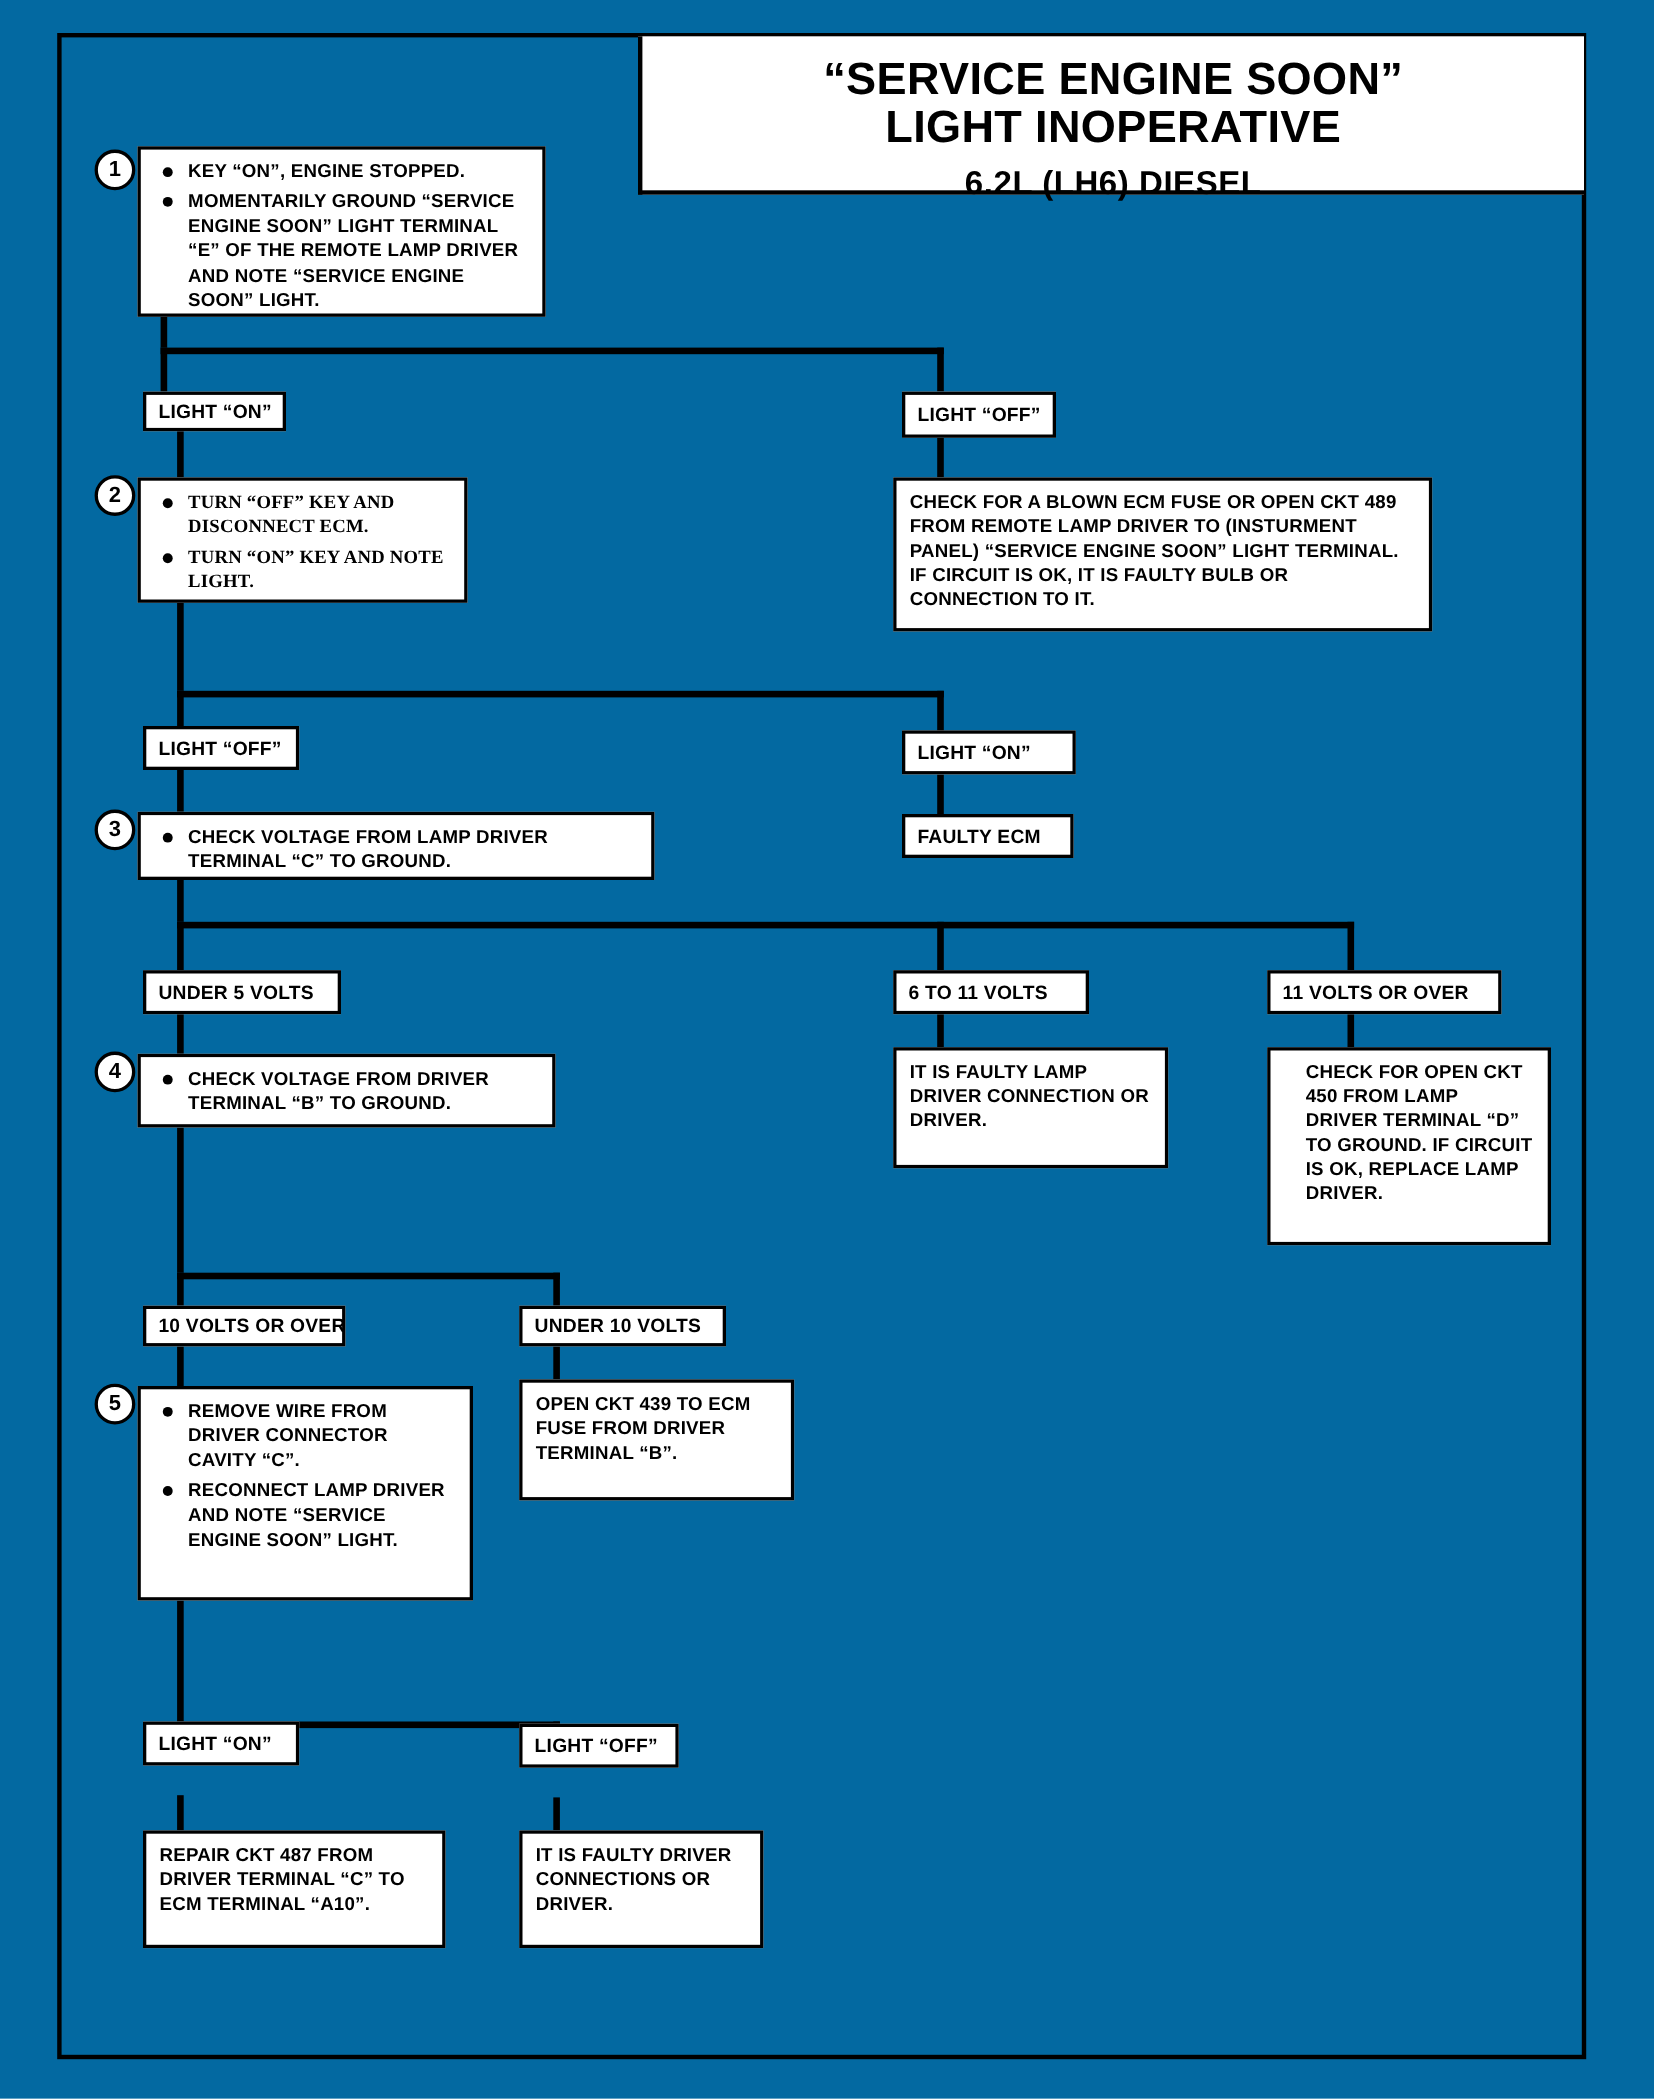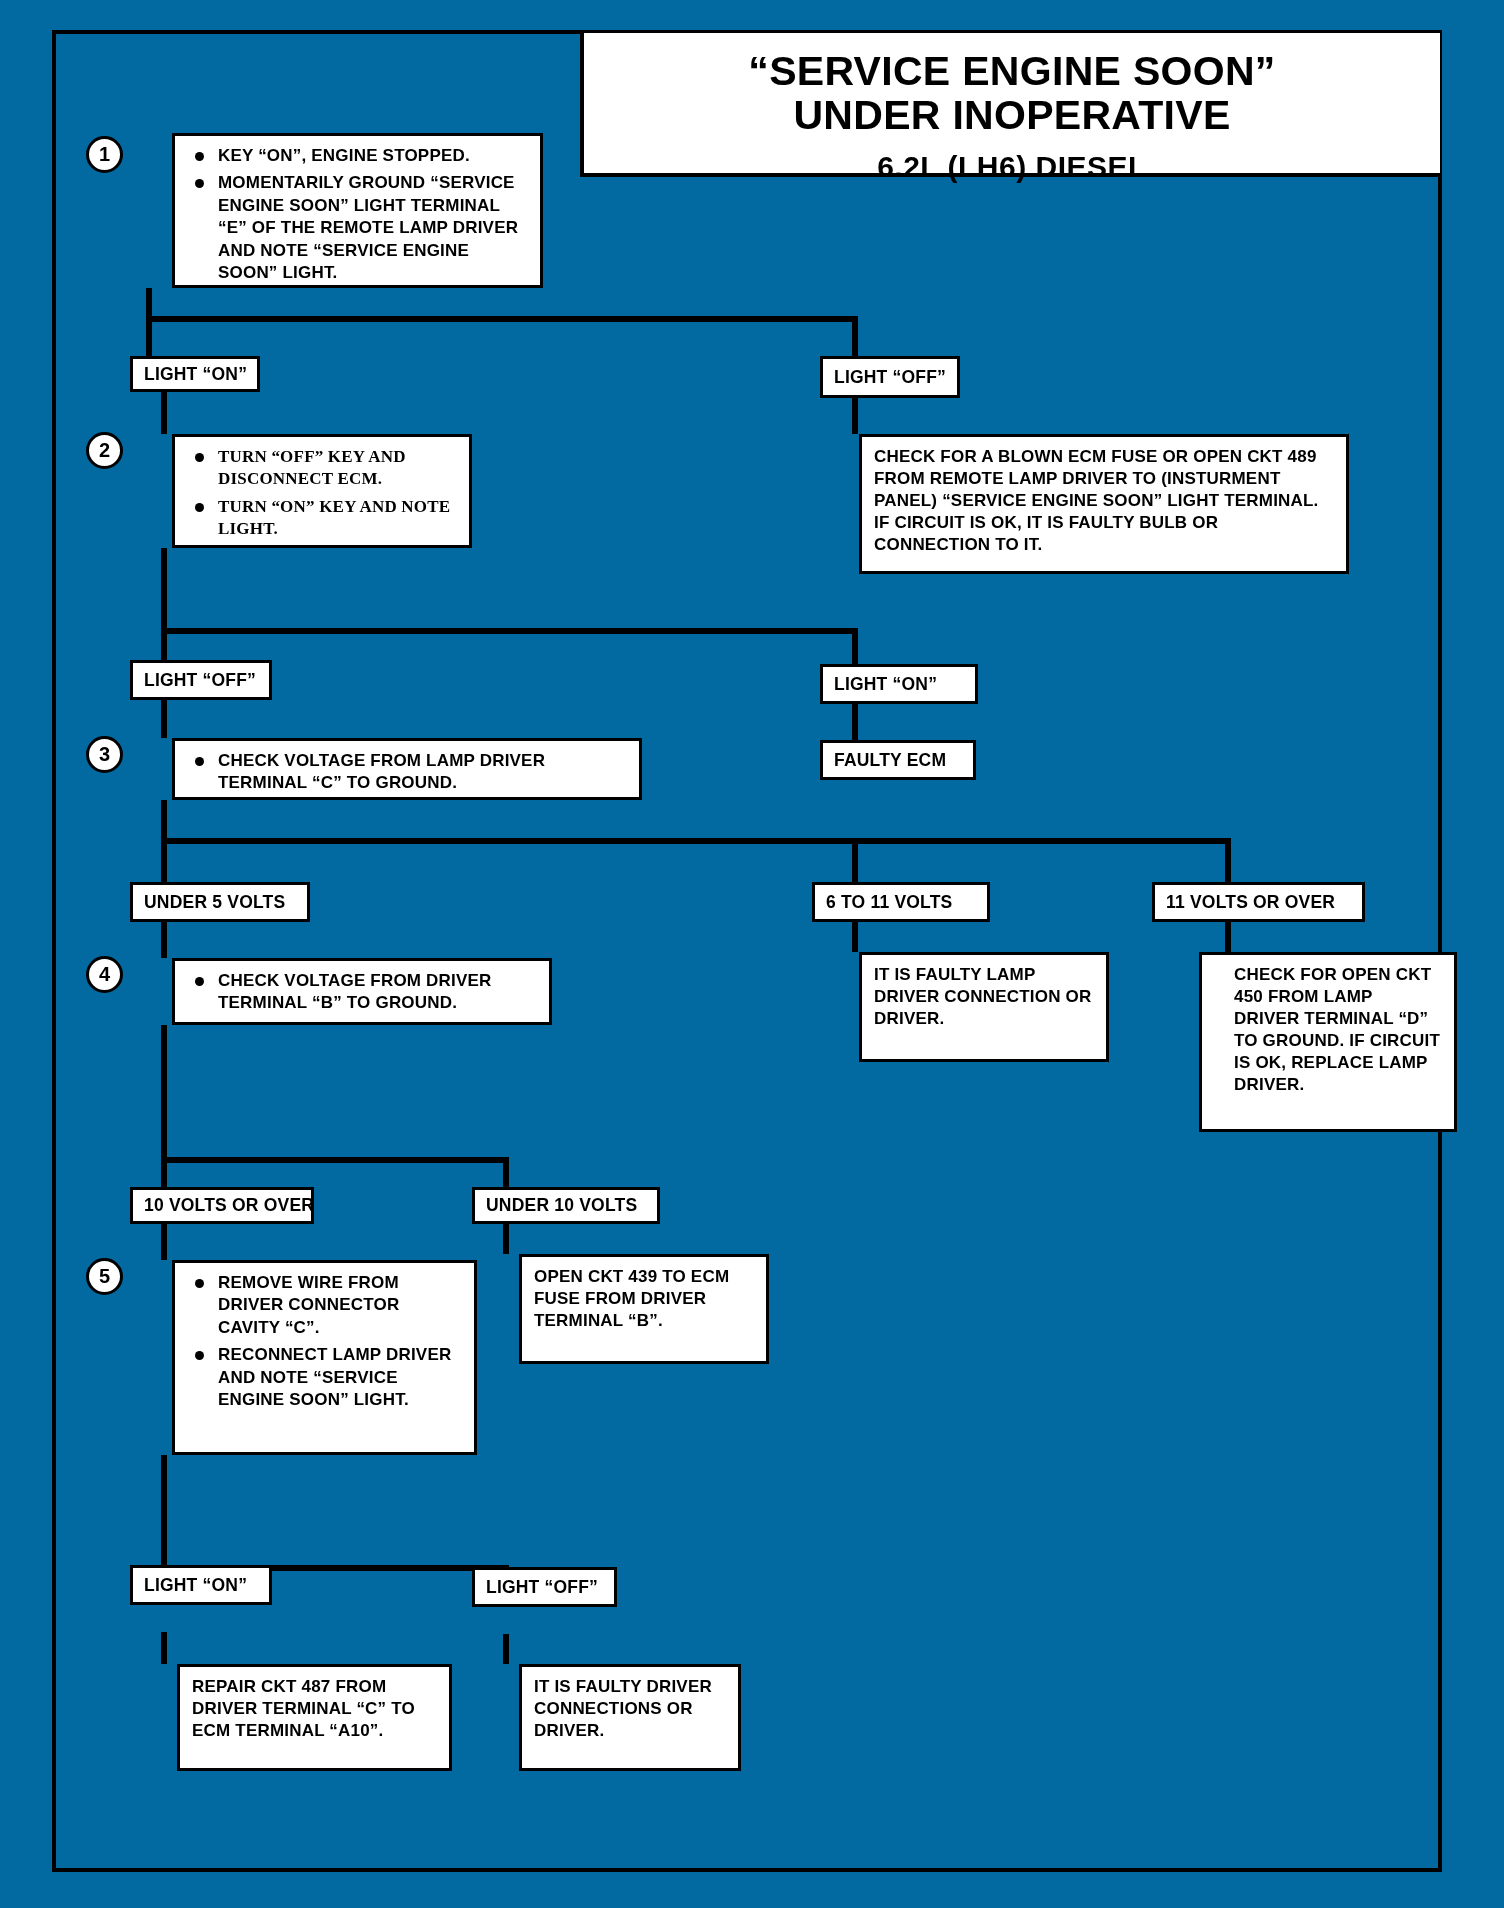--- a/index.html
+++ b/index.html
@@ -145,7 +145,7 @@
 
   <div id="title-block">
     <div id="title-line1">“SERVICE ENGINE SOON”</div>
-    <div id="title-line2">UNDER INOPERATIVE</div>
+    <div id="title-line2">LIGHT INOPERATIVE</div>
     <div id="title-sub">6.2L  (LH6) DIESEL</div>
   </div>
 

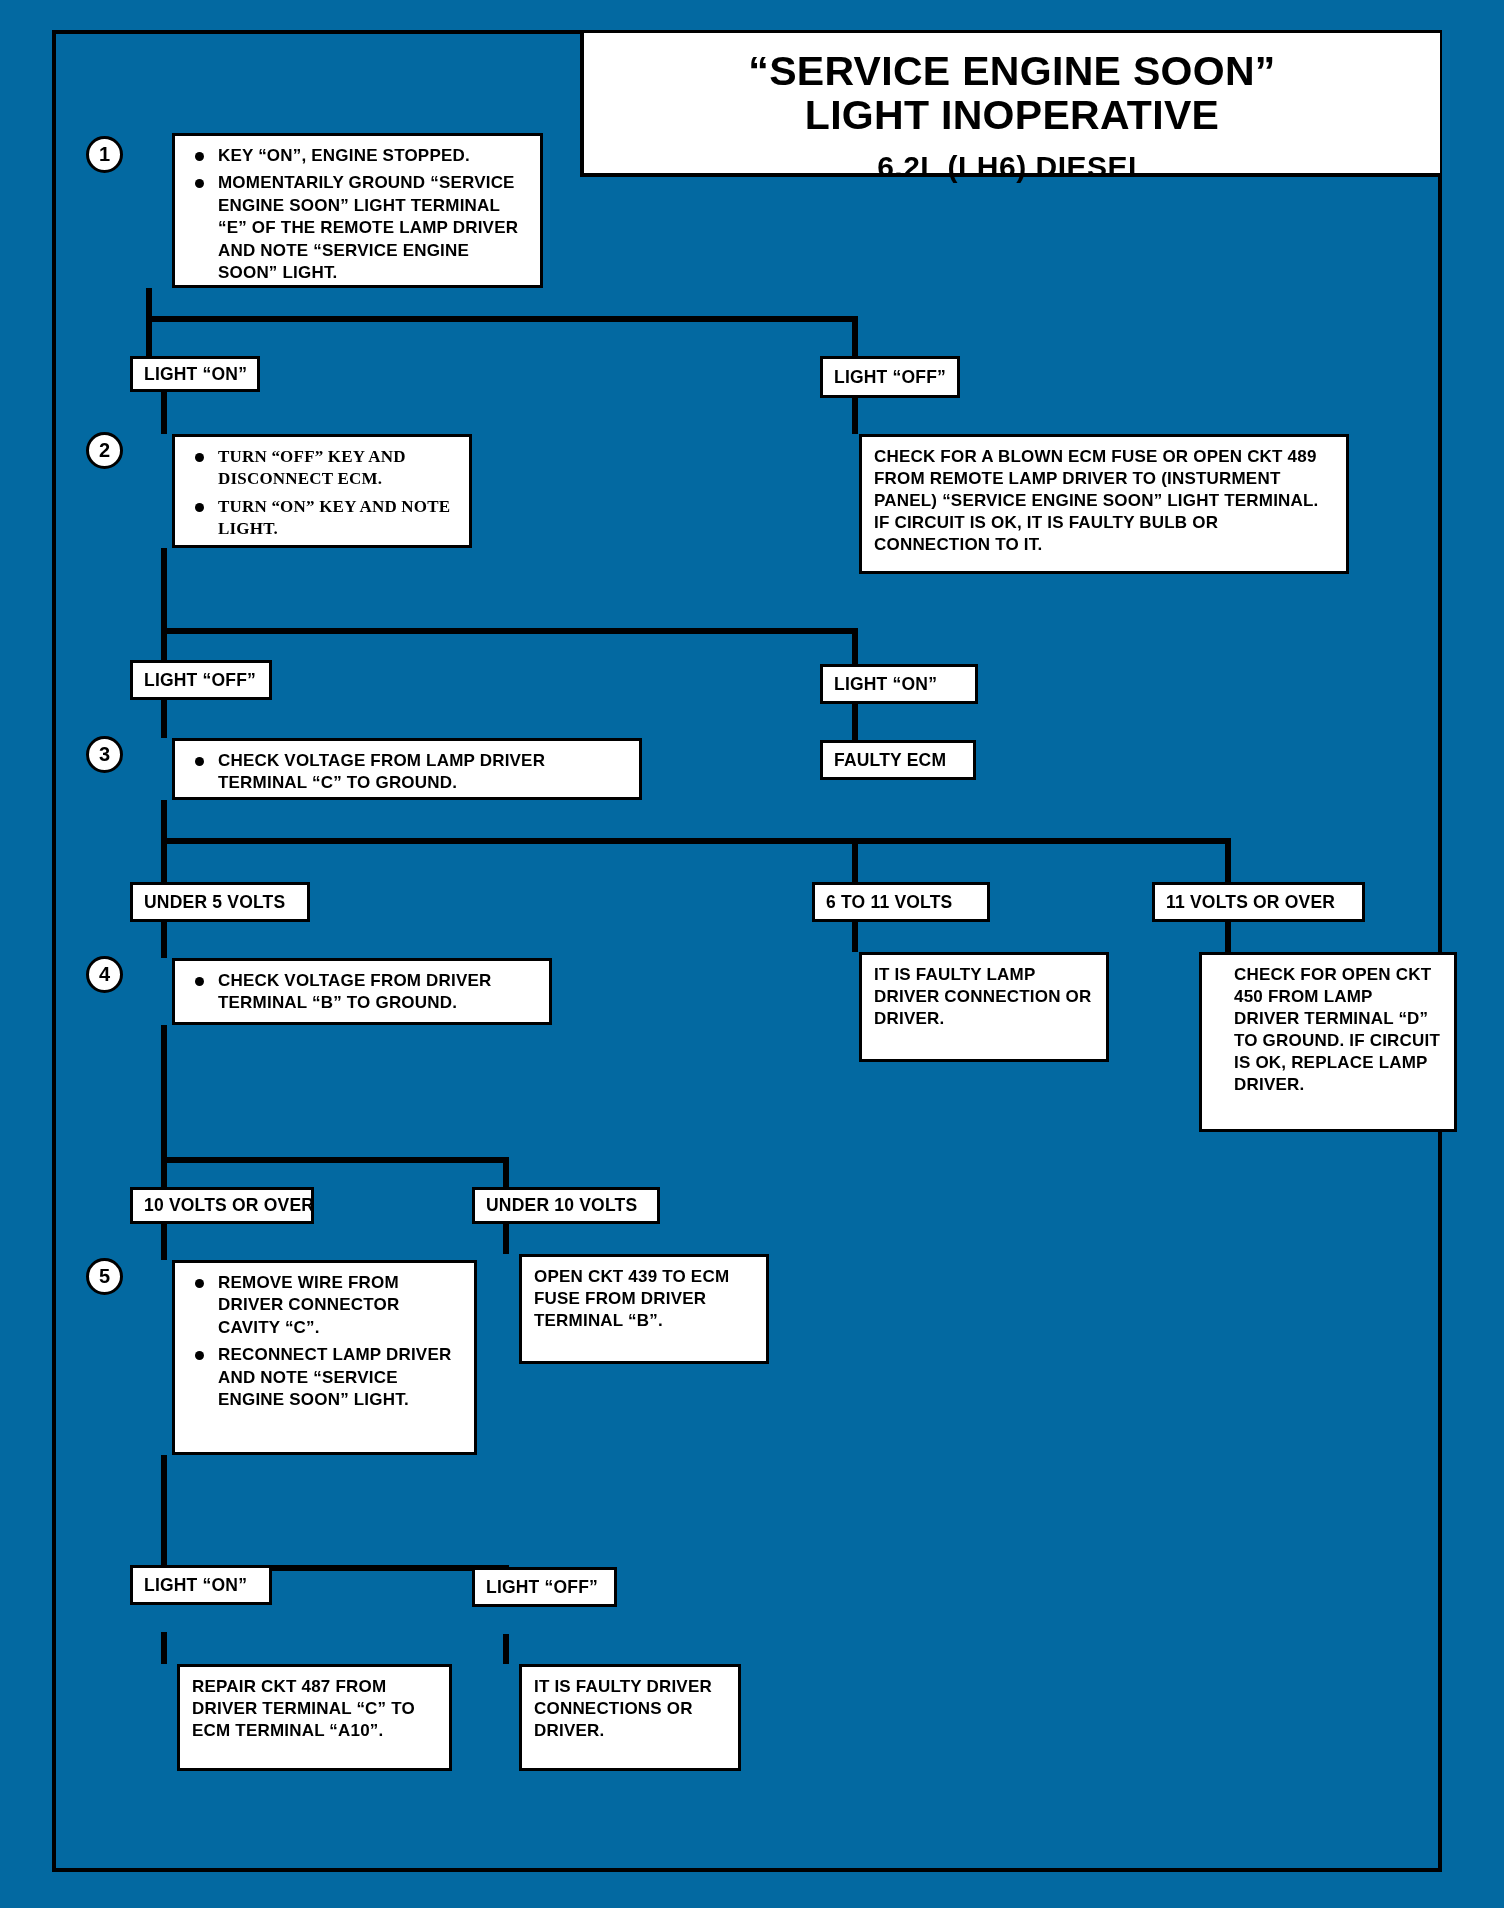--- a/index.html
+++ b/index.html
@@ -54,7 +54,6 @@
   
   .text-box {
     font-size: 17px;
-    margin-left: 47px;
   }
   
   ul.bullets {

